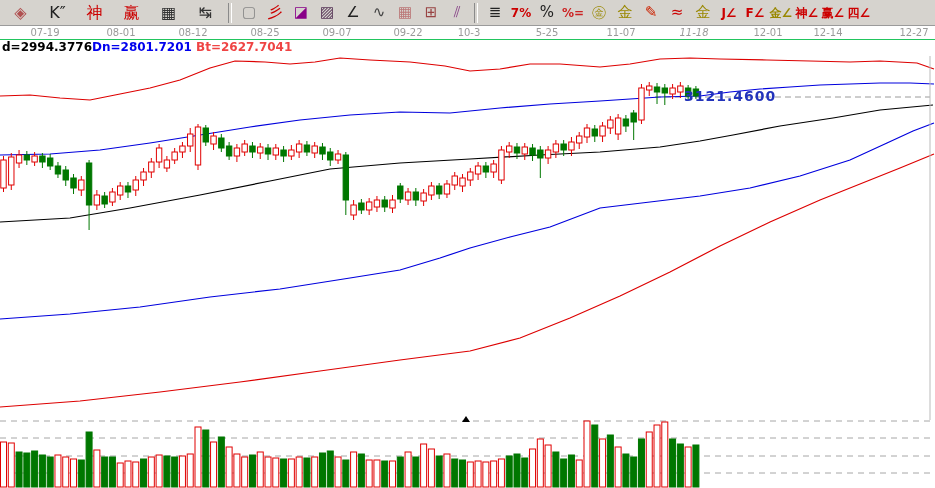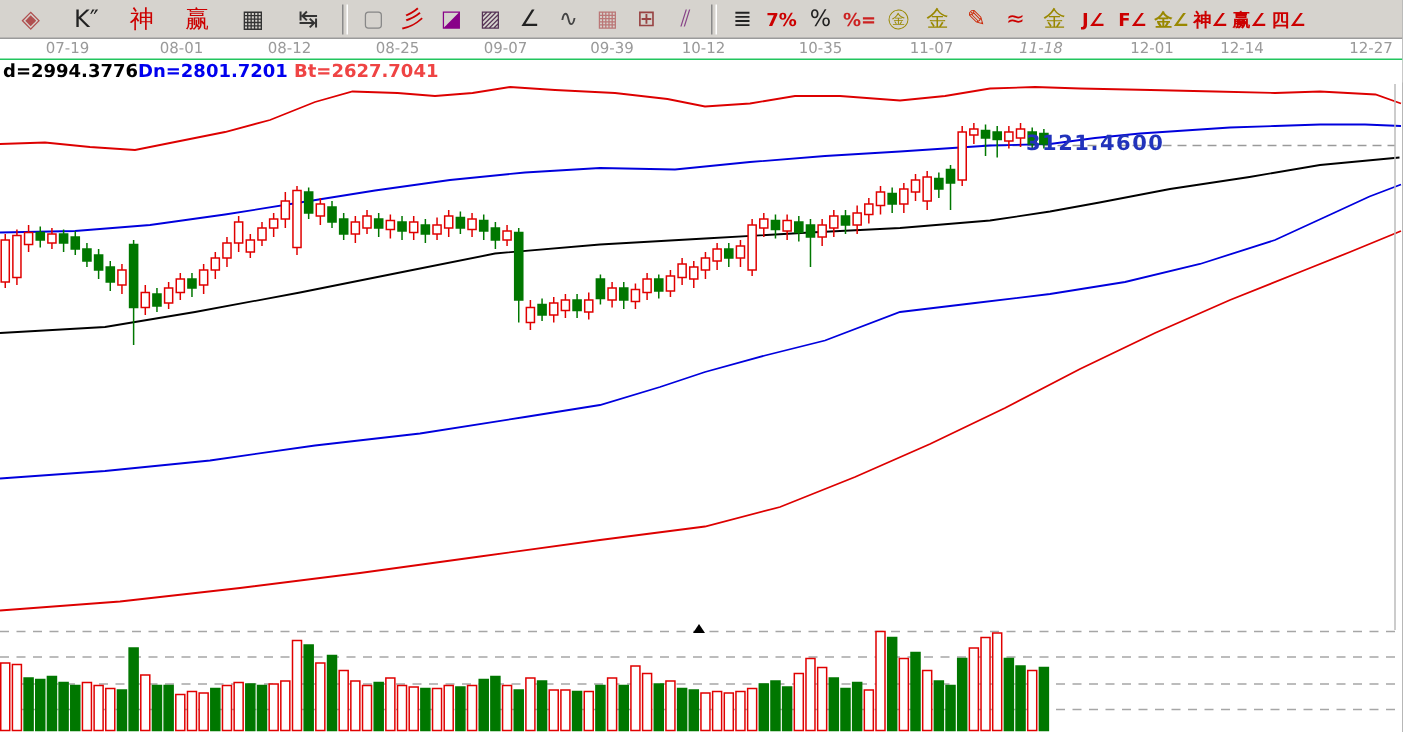--- a/index.html
+++ b/index.html
@@ -86,7 +86,7 @@
       <span class="date-tick" style="left: 193px;">08-12</span>
       <span class="date-tick" style="left: 265px;">08-25</span>
       <span class="date-tick" style="left: 337px;">09-07</span>
-      <span class="date-tick" style="left: 408px;">09-39</span>
+      <span class="date-tick" style="left: 408px;">09-22</span>
       <span class="date-tick" style="left: 469px;">10-12</span>
       <span class="date-tick" style="left: 547px;">10-35</span>
       <span class="date-tick" style="left: 621px; text-align: right;">11-07</span>

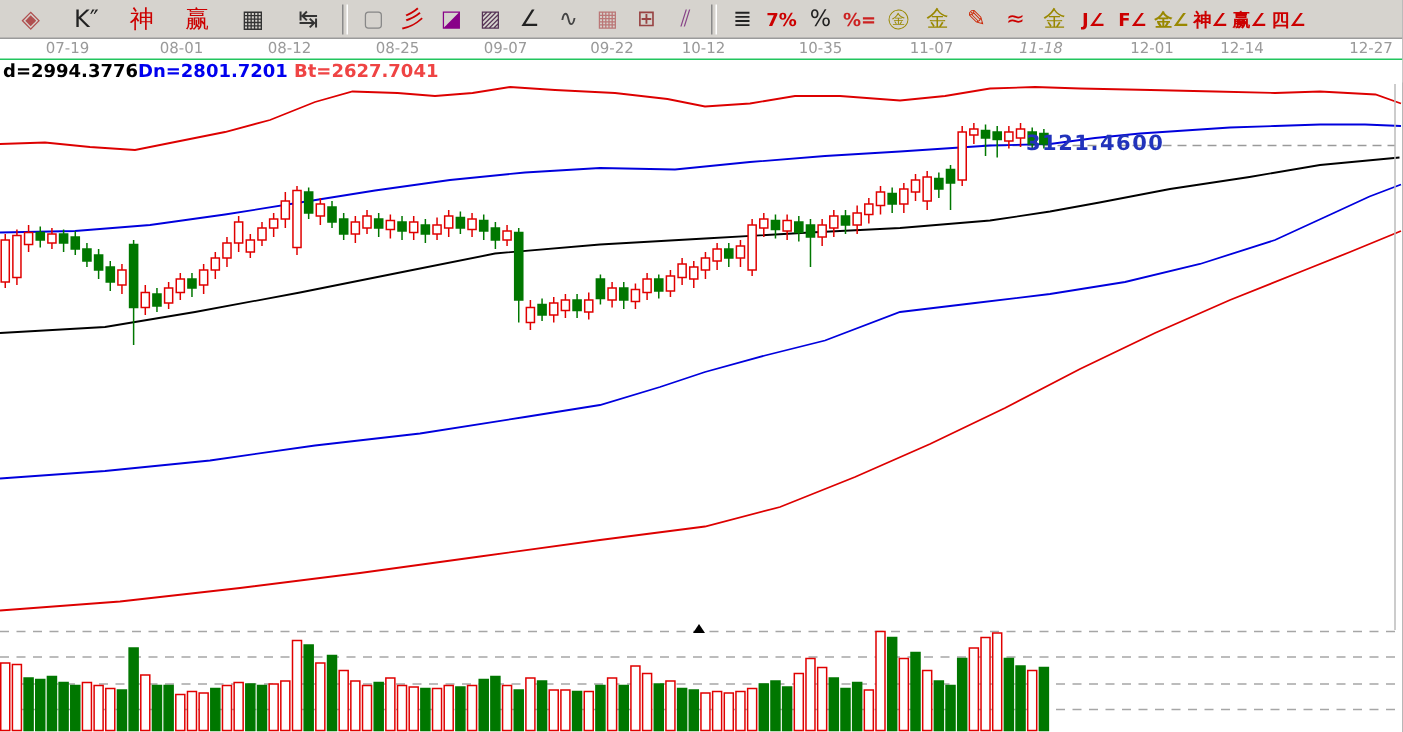--- a/index.html
+++ b/index.html
@@ -87,7 +87,7 @@
       <span class="date-tick" style="left: 265px;">08-25</span>
       <span class="date-tick" style="left: 337px;">09-07</span>
       <span class="date-tick" style="left: 408px;">09-22</span>
-      <span class="date-tick" style="left: 469px;">10-12</span>
+      <span class="date-tick" style="left: 469px;">10-3</span>
       <span class="date-tick" style="left: 547px;">10-35</span>
       <span class="date-tick" style="left: 621px; text-align: right;">11-07</span>
       <span class="date-tick" style="left: 694px; font-style: italic;">11-18</span>

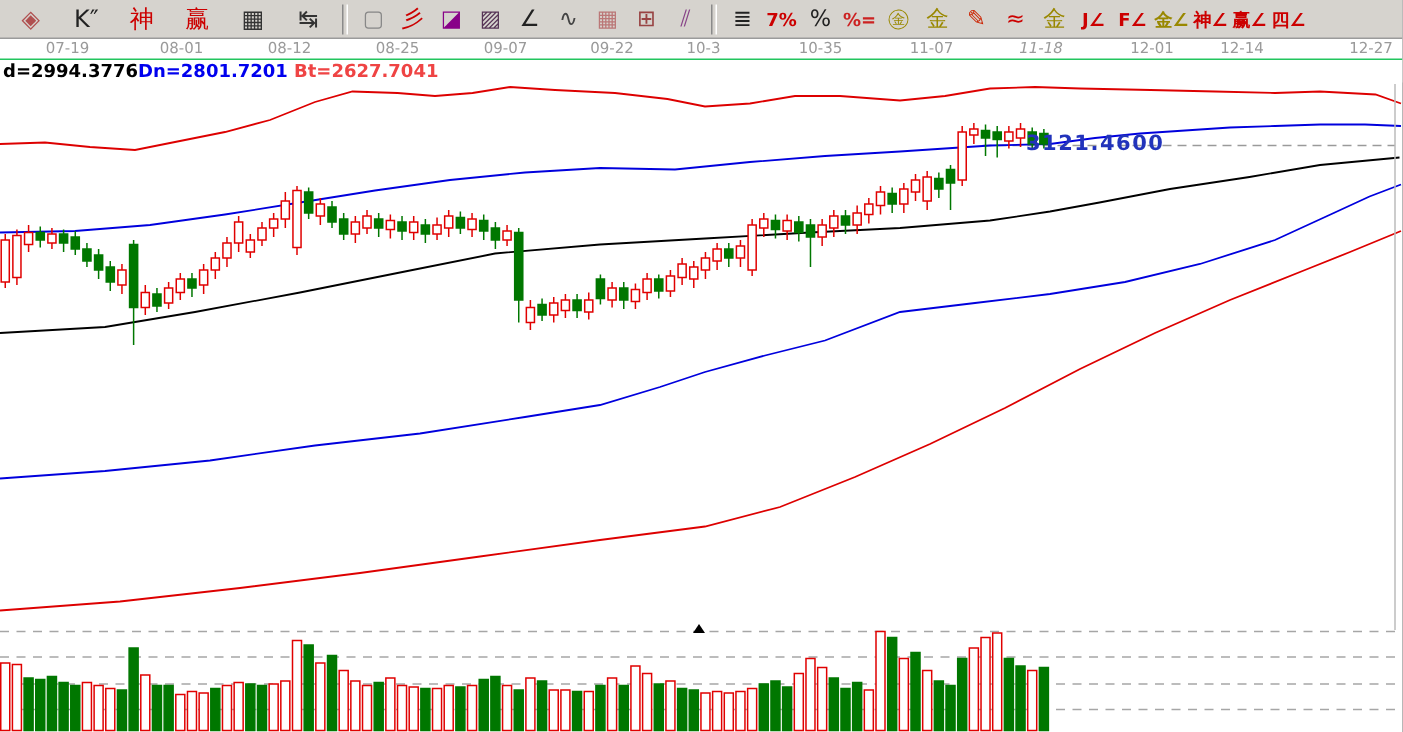--- a/index.html
+++ b/index.html
@@ -88,7 +88,7 @@
       <span class="date-tick" style="left: 337px;">09-07</span>
       <span class="date-tick" style="left: 408px;">09-22</span>
       <span class="date-tick" style="left: 469px;">10-3</span>
-      <span class="date-tick" style="left: 547px;">10-35</span>
+      <span class="date-tick" style="left: 547px;">5-25</span>
       <span class="date-tick" style="left: 621px; text-align: right;">11-07</span>
       <span class="date-tick" style="left: 694px; font-style: italic;">11-18</span>
       <span class="date-tick" style="left: 768px;">12-01</span>

